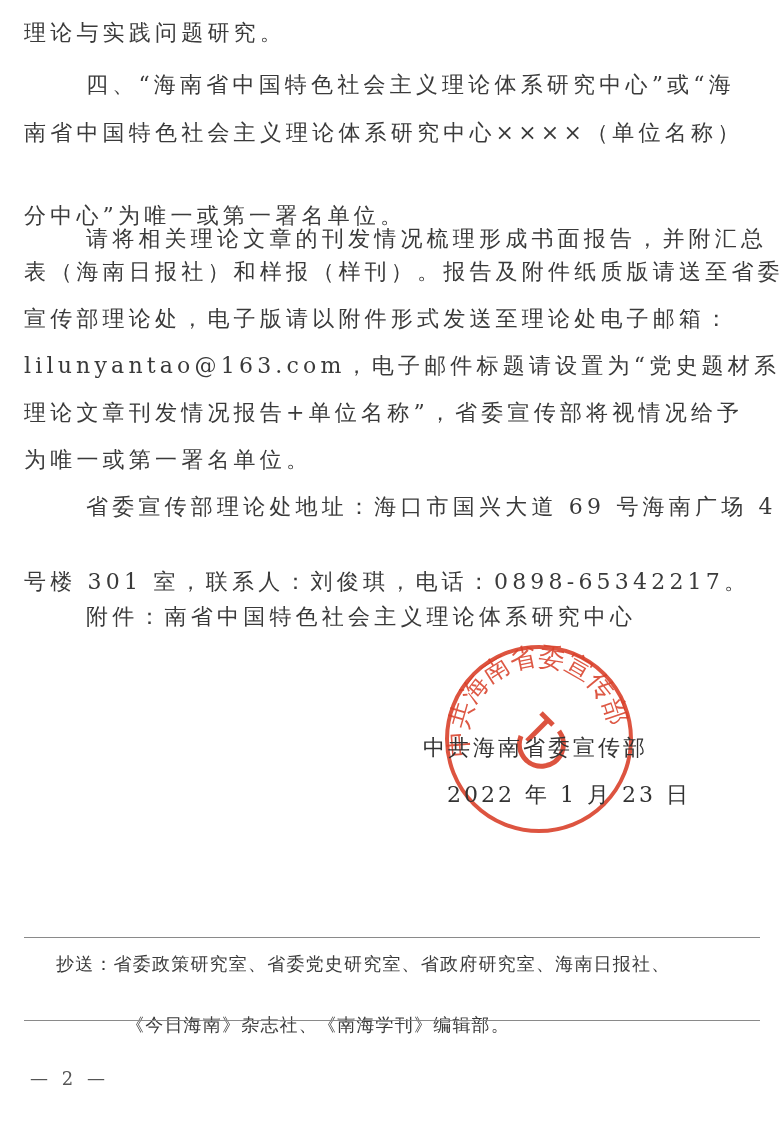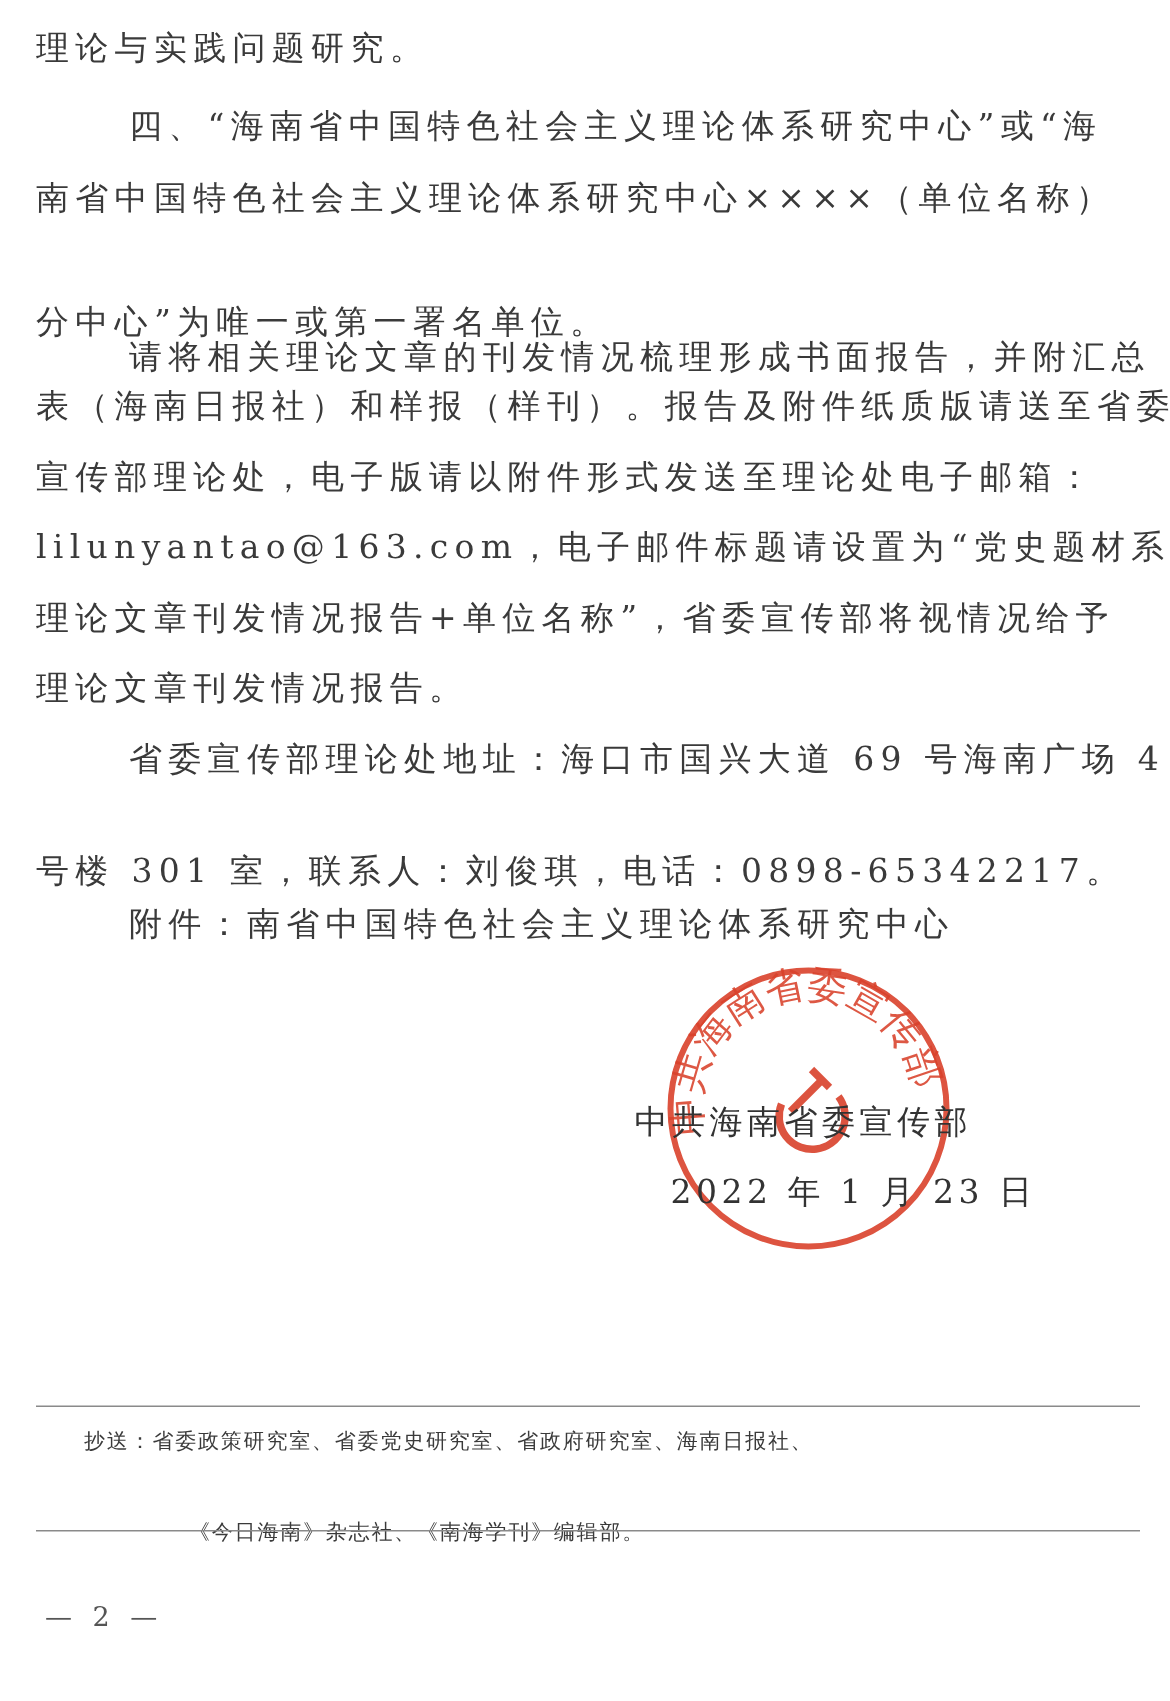--- a/index.html
+++ b/index.html
@@ -27,7 +27,7 @@
   <div class="line" style="top:304px;">宣传部理论处，电子版请以附件形式发送至理论处电子邮箱：</div>
   <div class="line" style="top:351px;">lilunyantao@163.com，电子邮件标题请设置为“党史题材系列</div>
   <div class="line" style="top:398px;">理论文章刊发情况报告+单位名称”，省委宣传部将视情况给予</div>
-  <div class="line" style="top:445px;">理论文章刊发情况报告。</div>
+  <div class="line" style="top:445px;">为唯一或第一署名单位。</div>
   <div class="line indent" style="top:492px;">省委宣传部理论处地址：海口市国兴大道 69 号海南广场 4</div>
   <div class="line" style="top:539px;margin-top:28px;">号楼 301 室，联系人：刘俊琪，电话：0898-65342217。</div>
 

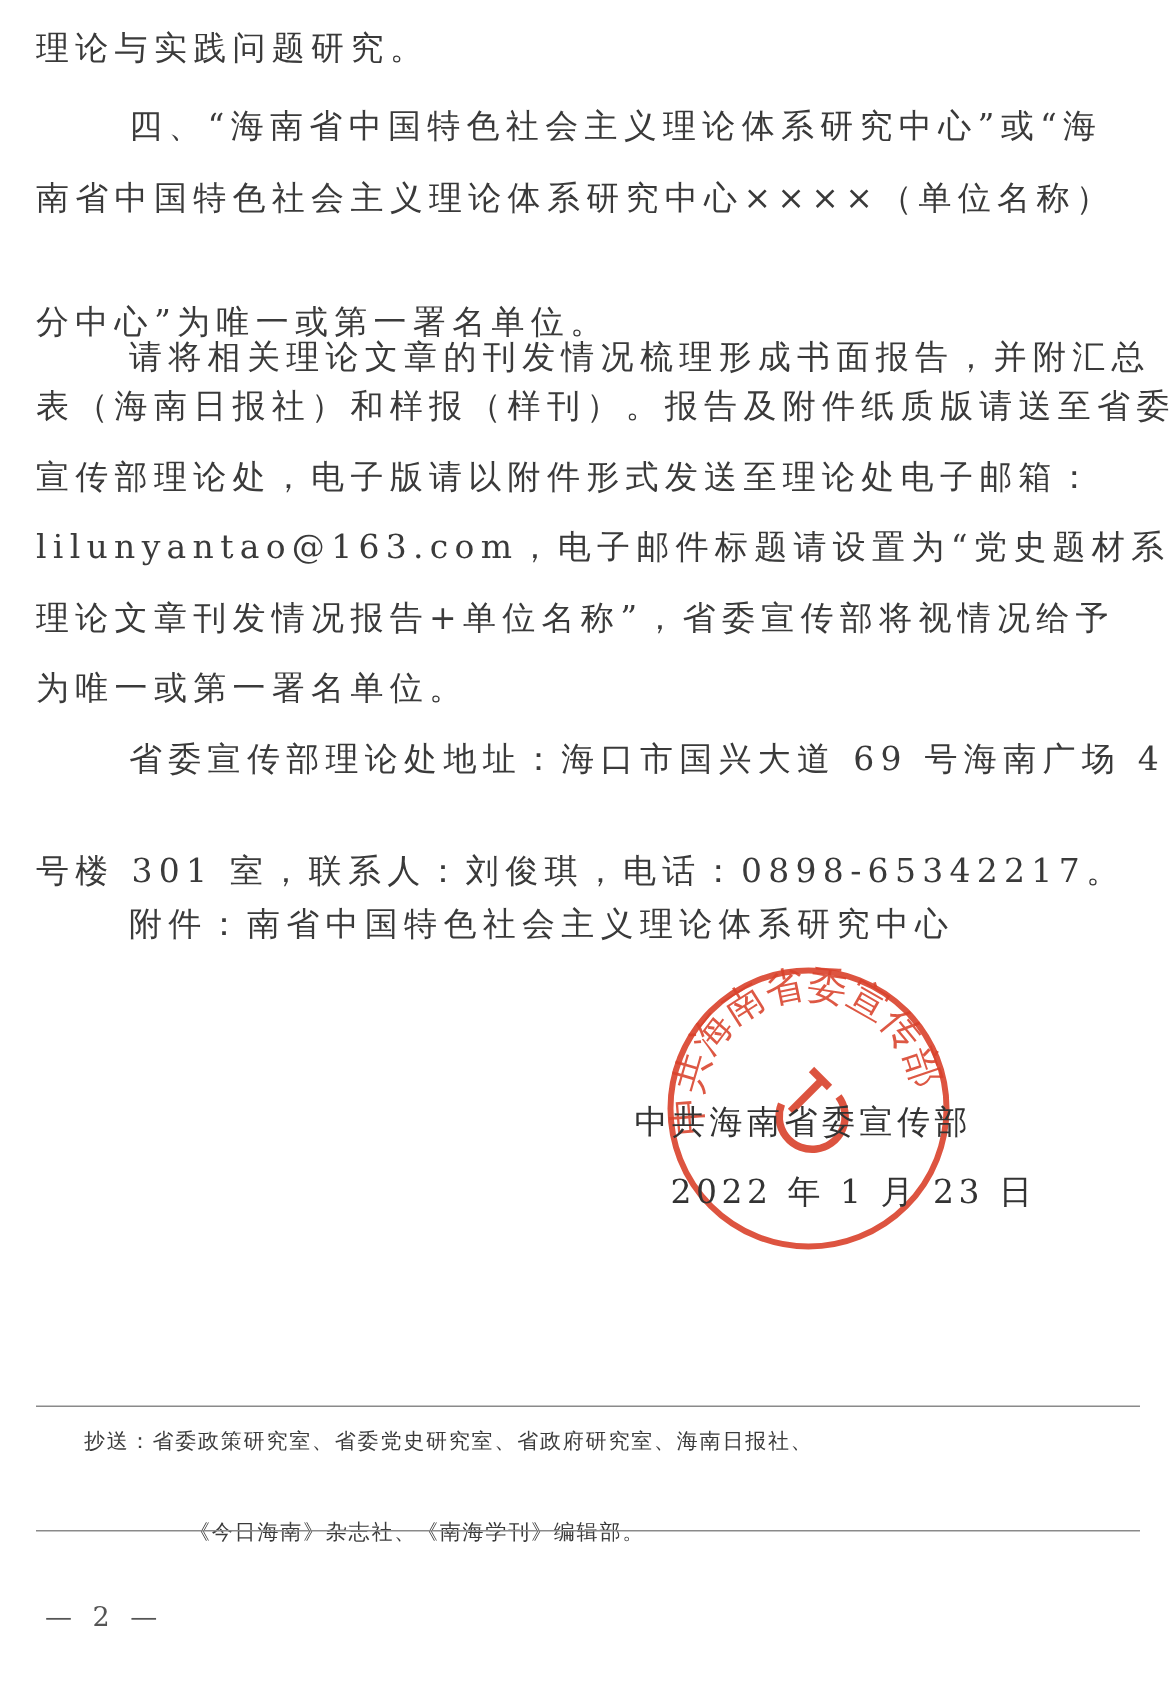--- a/index.html
+++ b/index.html
@@ -9,7 +9,7 @@
           letter-spacing:4.2px; line-height:30px; }
   .indent { left:86px; }
   .rule { position:absolute; left:24px; width:736px; height:0; border-top:1.5px solid #8a8a8a; }
-  .cc { position:absolute; font-size:14px; letter-spacing:1.2px; white-space:nowrap; color:#3a3a3a; }
+  .cc { position:absolute; font-size:18px; letter-spacing:1.2px; white-space:nowrap; color:#3a3a3a; }
   .page-num { position:absolute; left:30px; top:1068px; font-size:18px; letter-spacing:4px; color:#555; }
   .stamp { position:absolute; left:441px; top:641px; width:196px; height:196px; }
   .sig { position:absolute; white-space:nowrap; font-size:22px; letter-spacing:3px; color:#333; }

